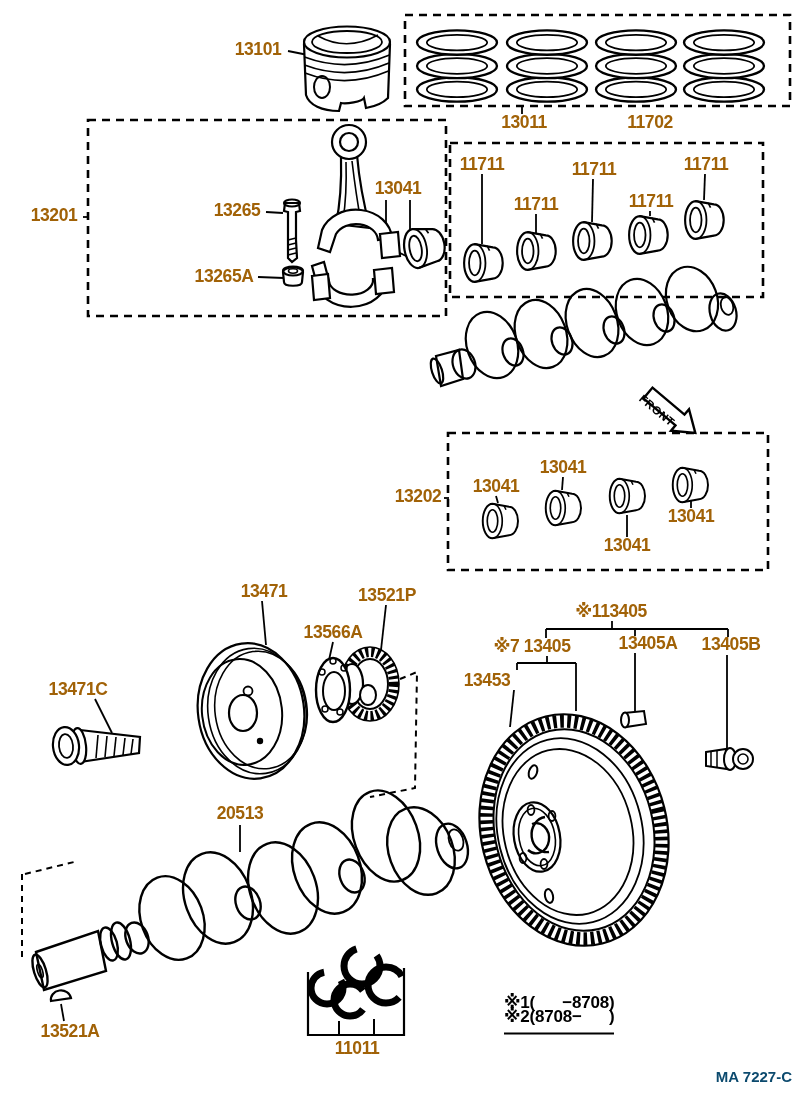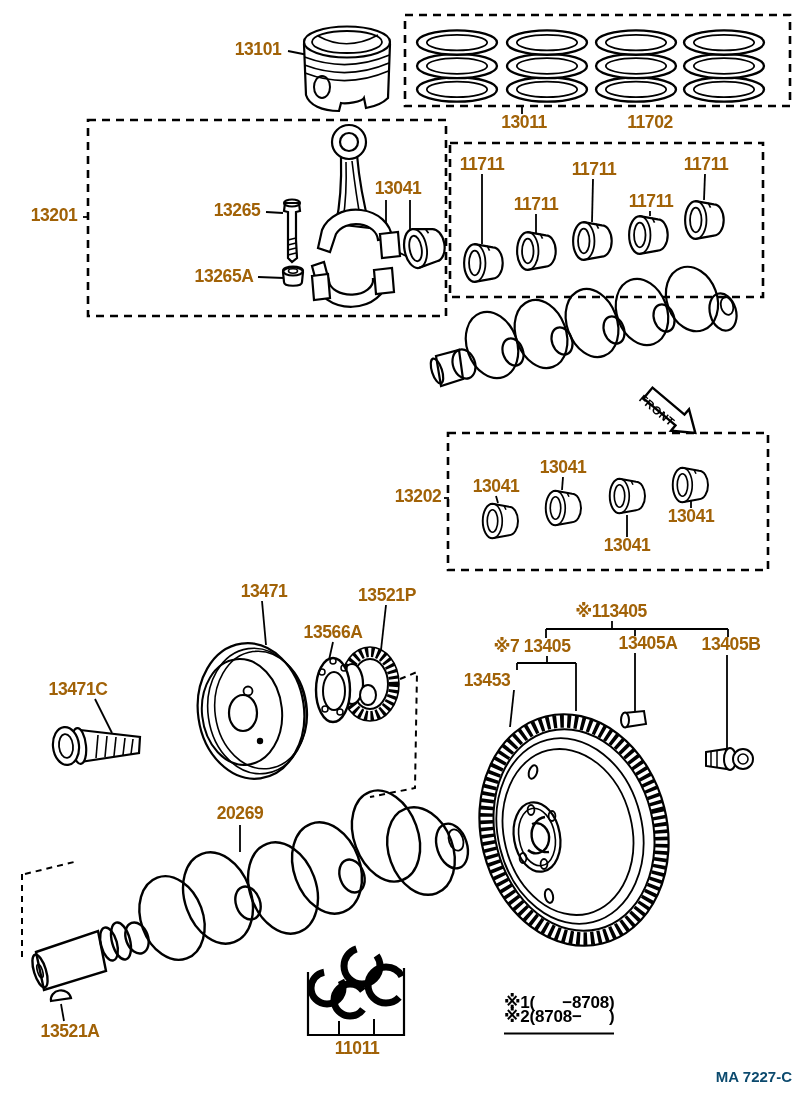--- a/index.html
+++ b/index.html
@@ -304,7 +304,7 @@
   <div class="lbl" style="left:648px;top:644px">13405A</div>
   <div class="lbl" style="left:731px;top:645px">13405B</div>
   <div class="lbl" style="left:487px;top:681px">13453</div>
-  <div class="lbl" style="left:240px;top:814px">20269</div>
+  <div class="lbl" style="left:240px;top:814px">20513</div>
   <div class="lbl" style="left:70px;top:1032px">13521A</div>
   <div class="lbl" style="left:357px;top:1049px">11011</div>
 

